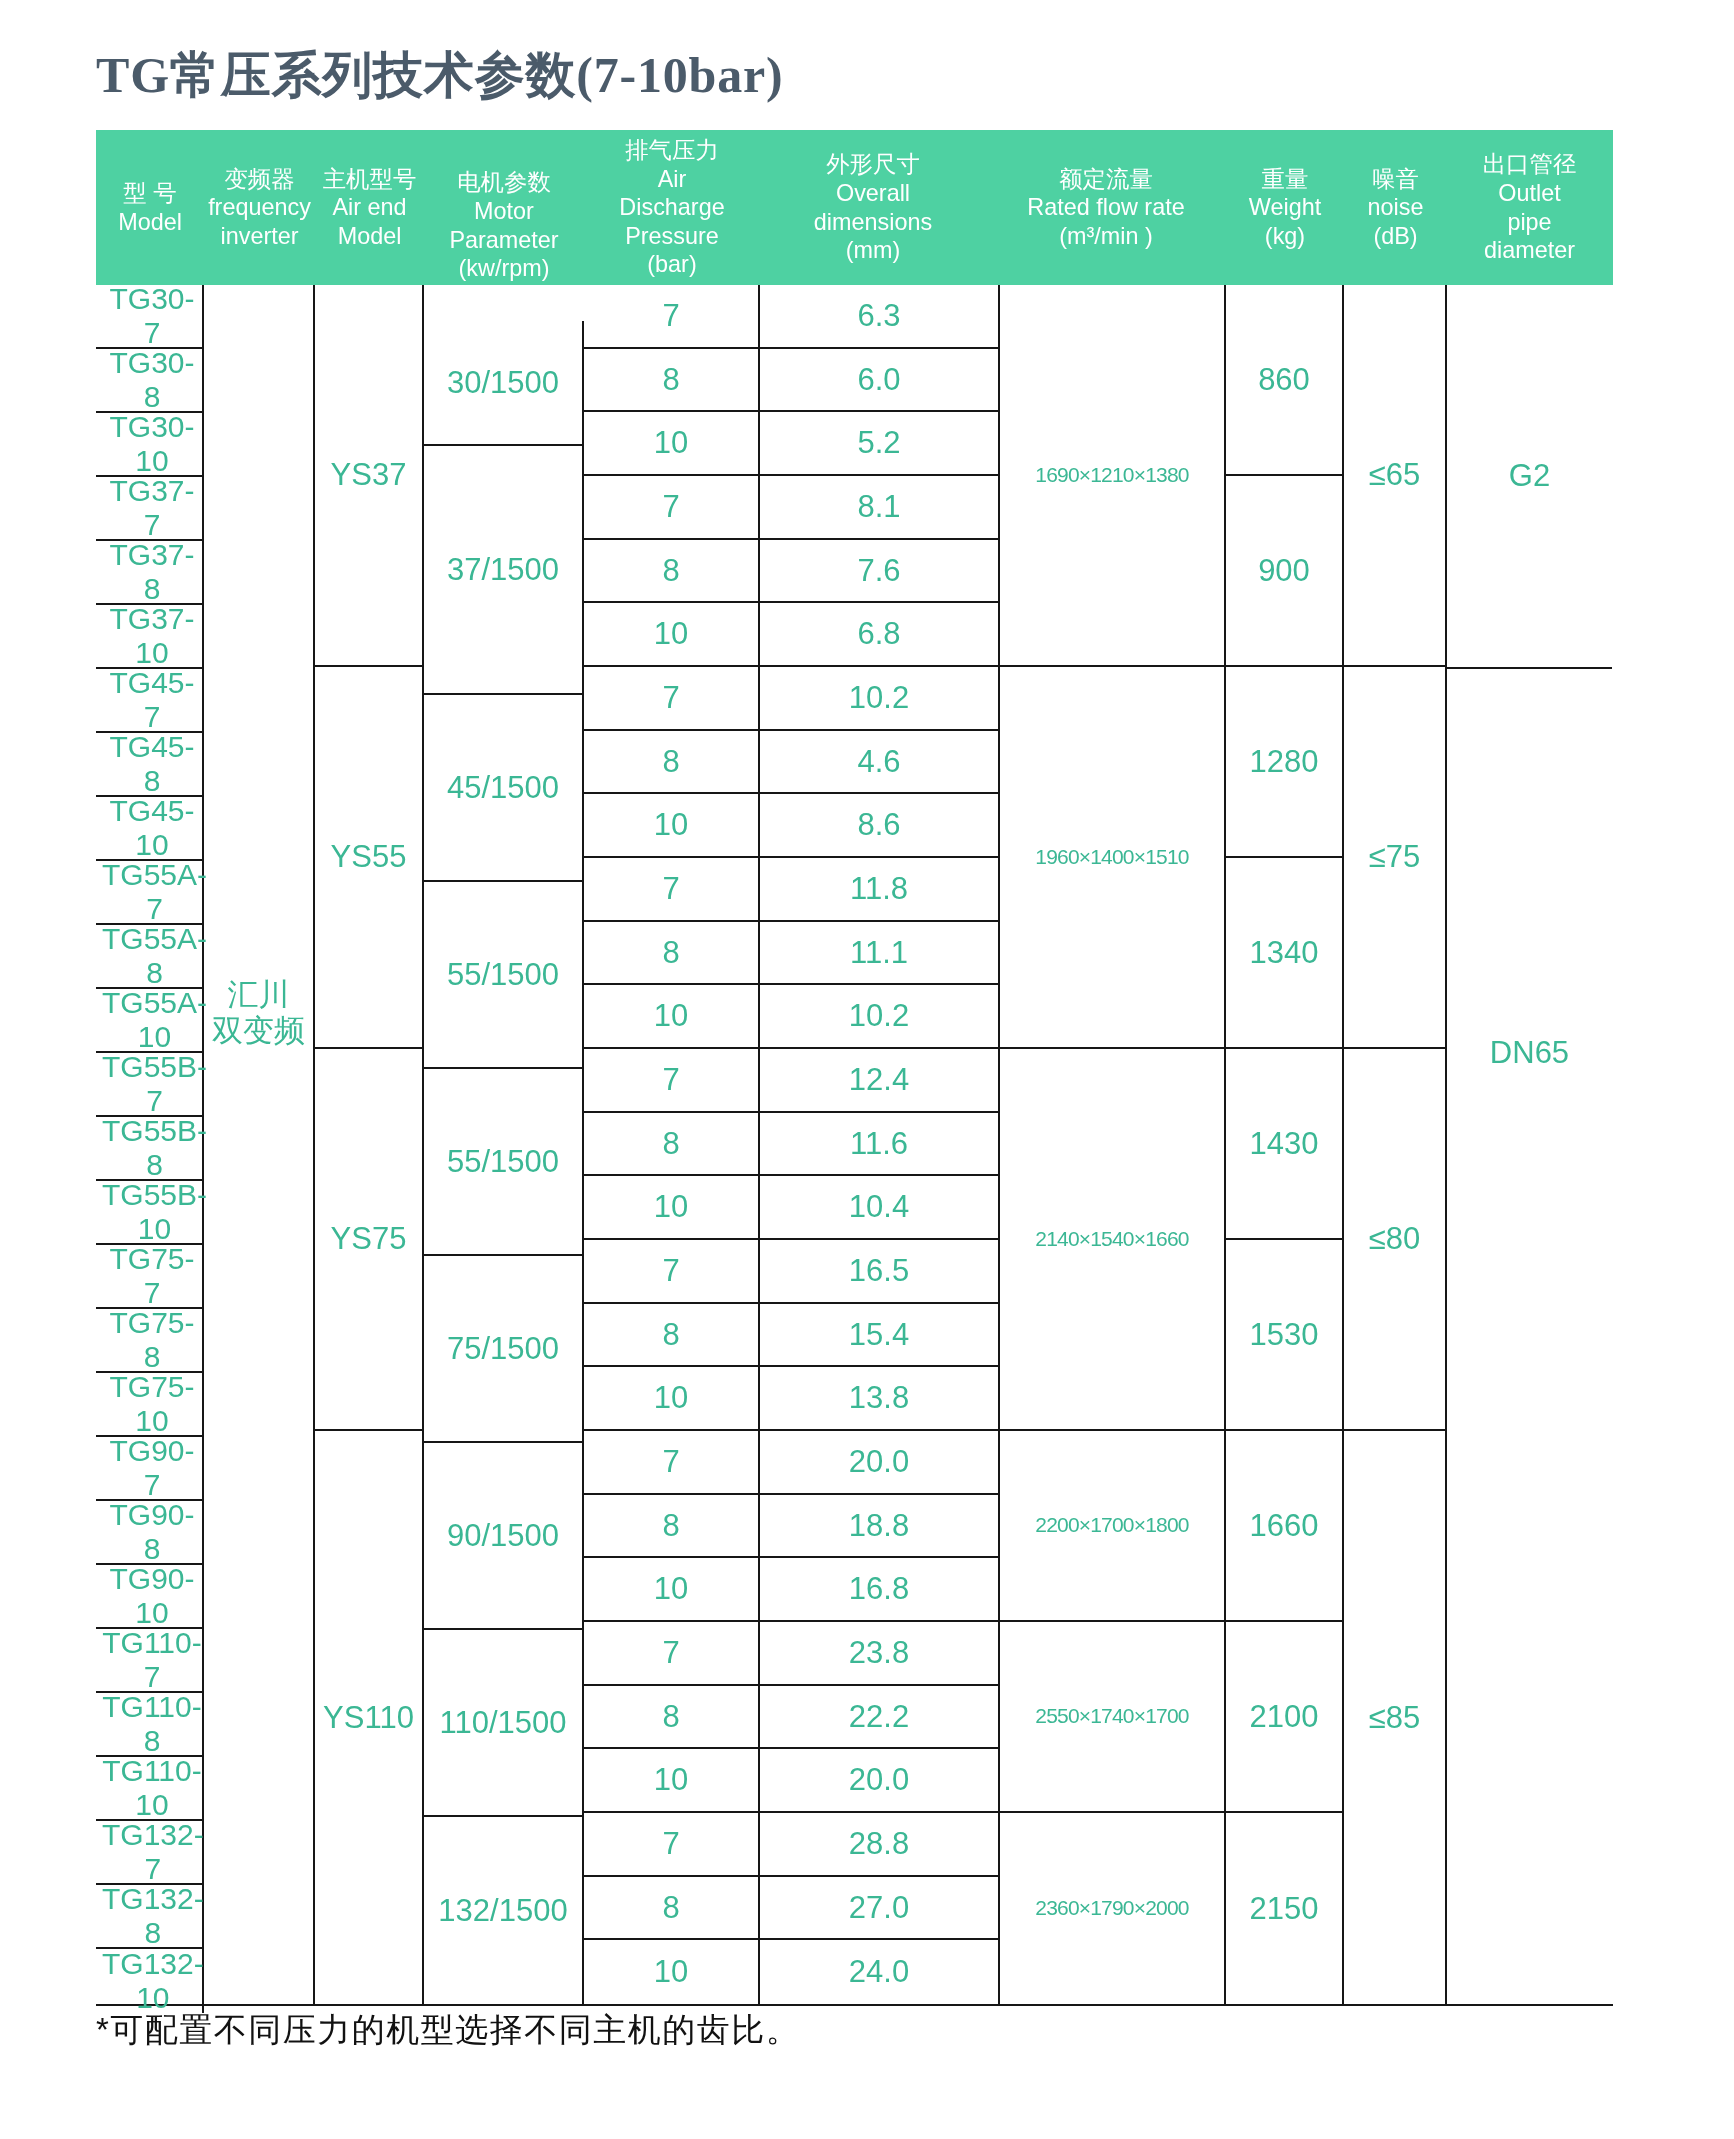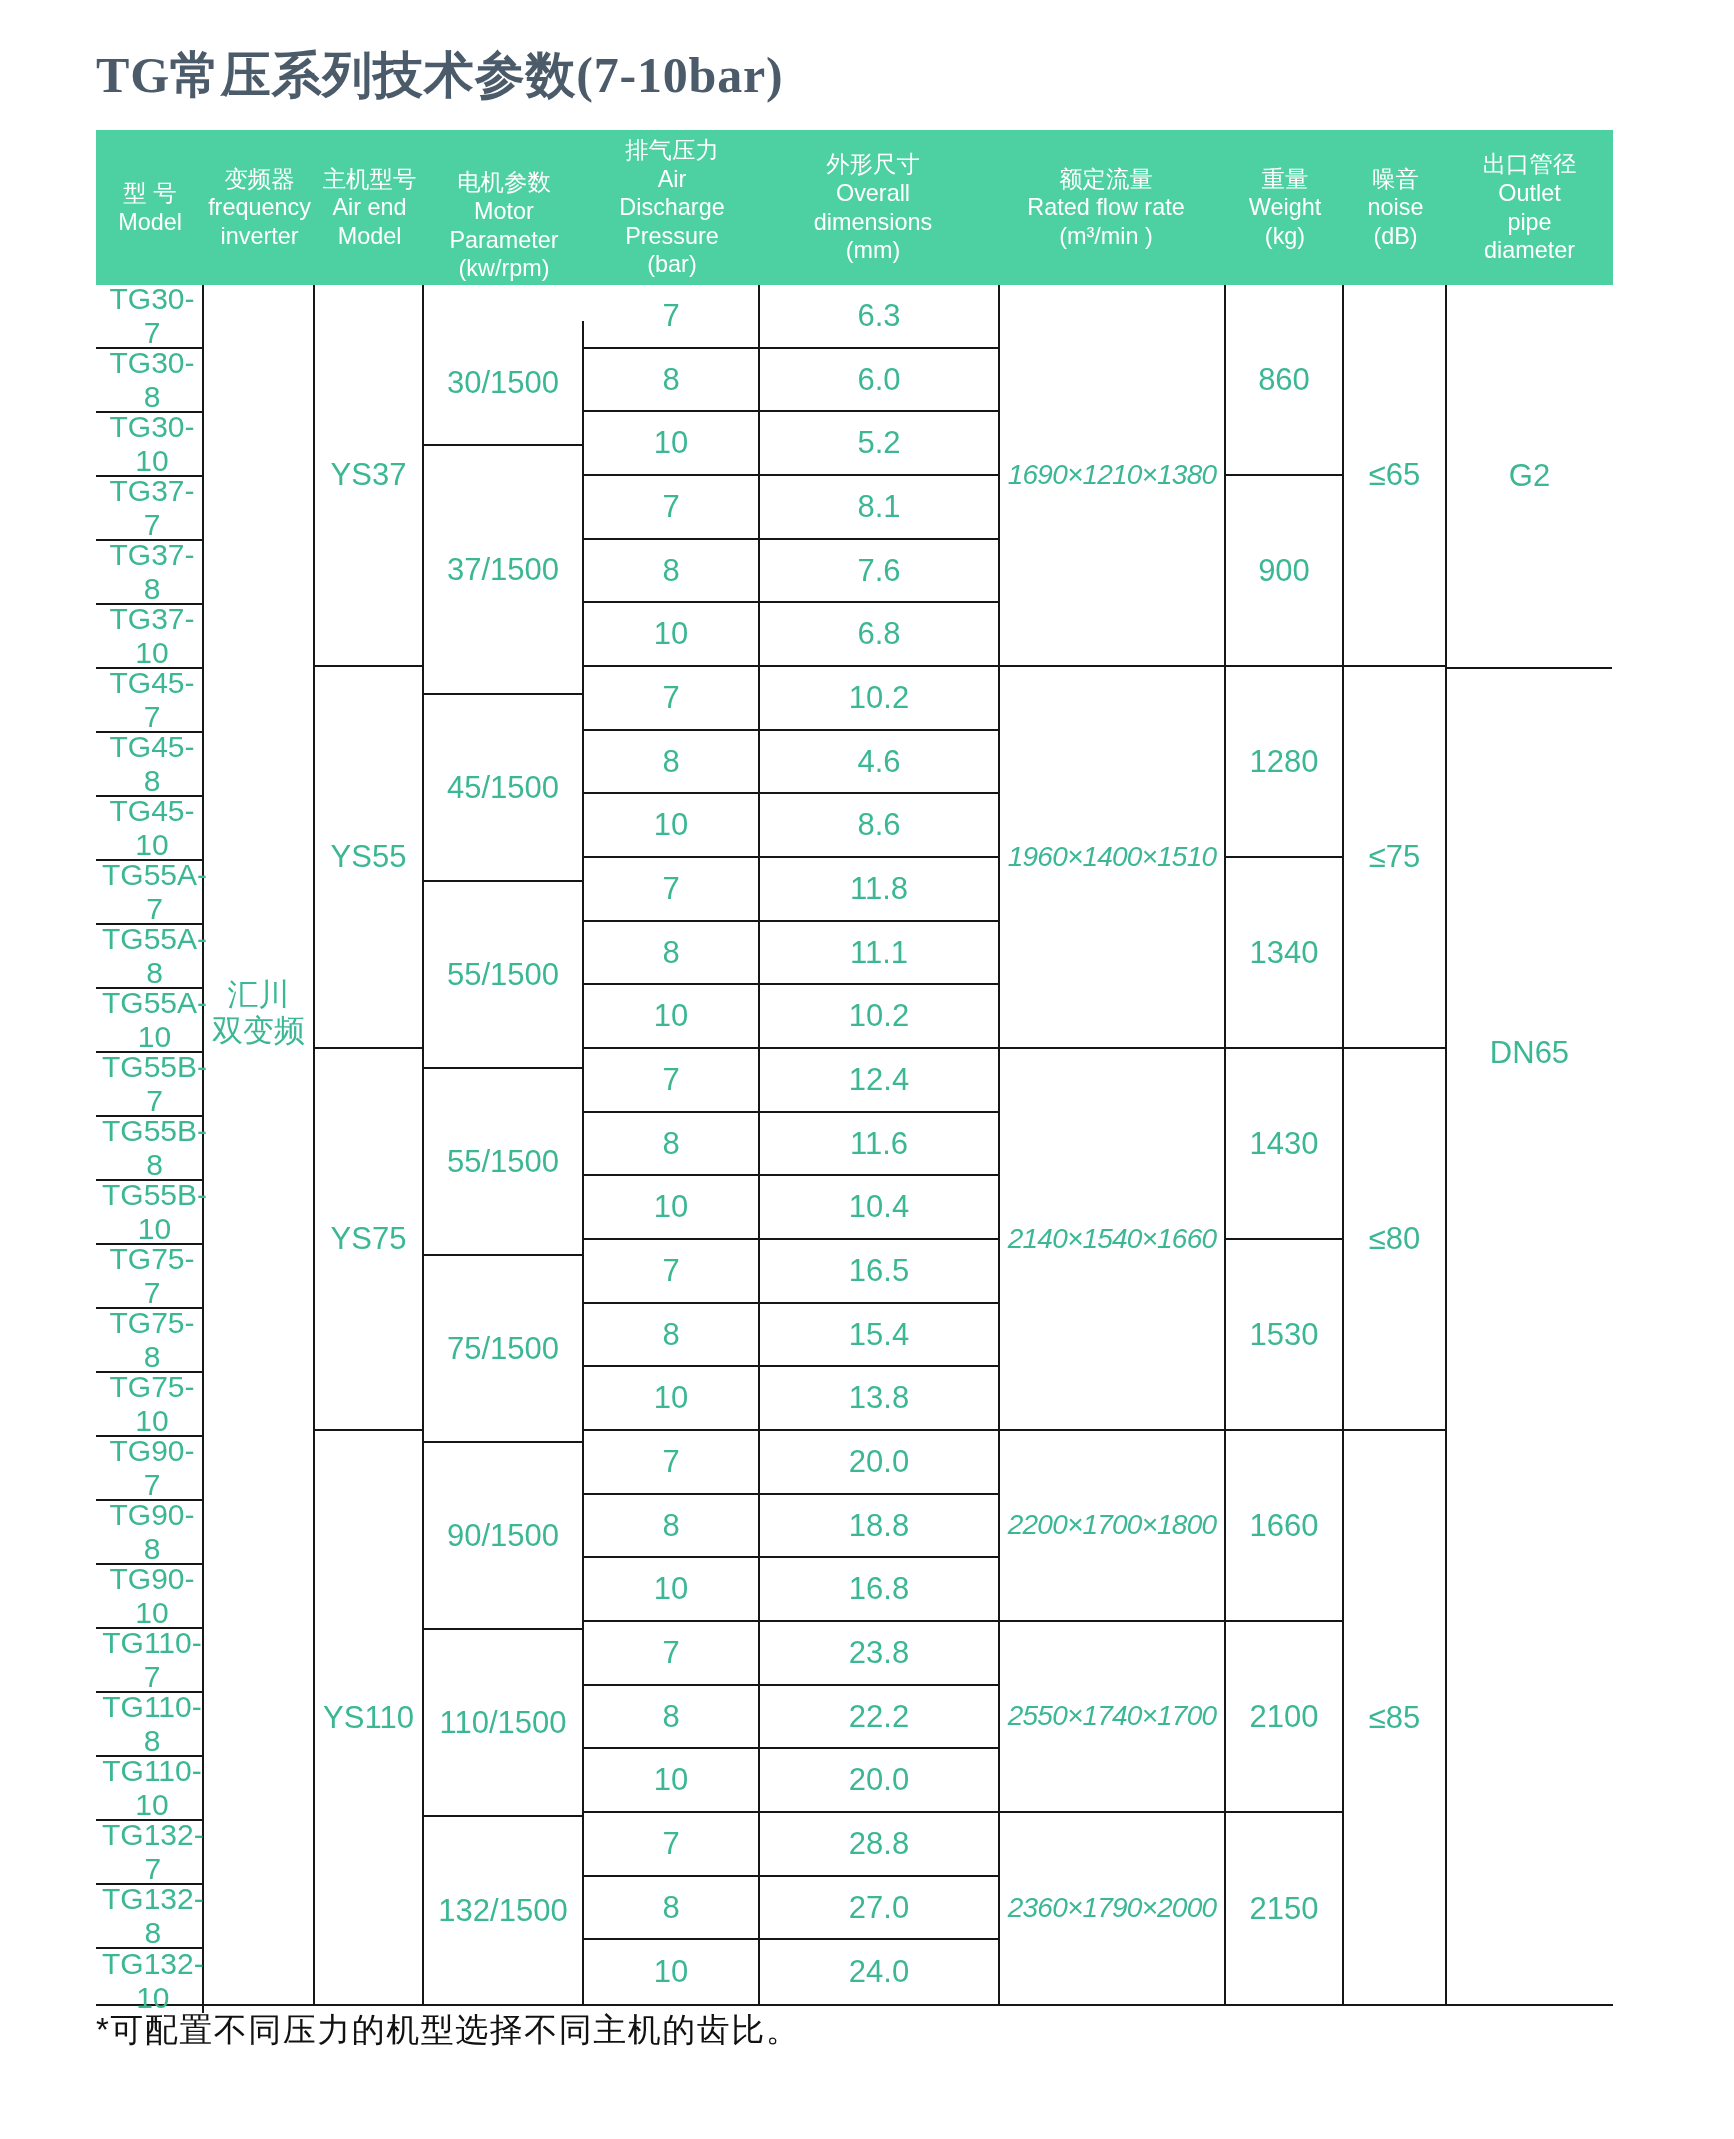--- a/index.html
+++ b/index.html
@@ -27,7 +27,7 @@
   .colm > .cell:last-child{border-bottom:none;}
   .colm.c10 .cell{border-right:none;}
   .colm.c1 .cell{justify-content:flex-start;padding-left:6px;font-size:30px;}
-  .colm.c7 .cell{font-size:28px;letter-spacing:-0.8px;font-style:italic;}
+  .colm.c7 .cell{font-size:21px;letter-spacing:-0.8px;}
   .inv-label{transform:translateY(-132px);}
 
   

